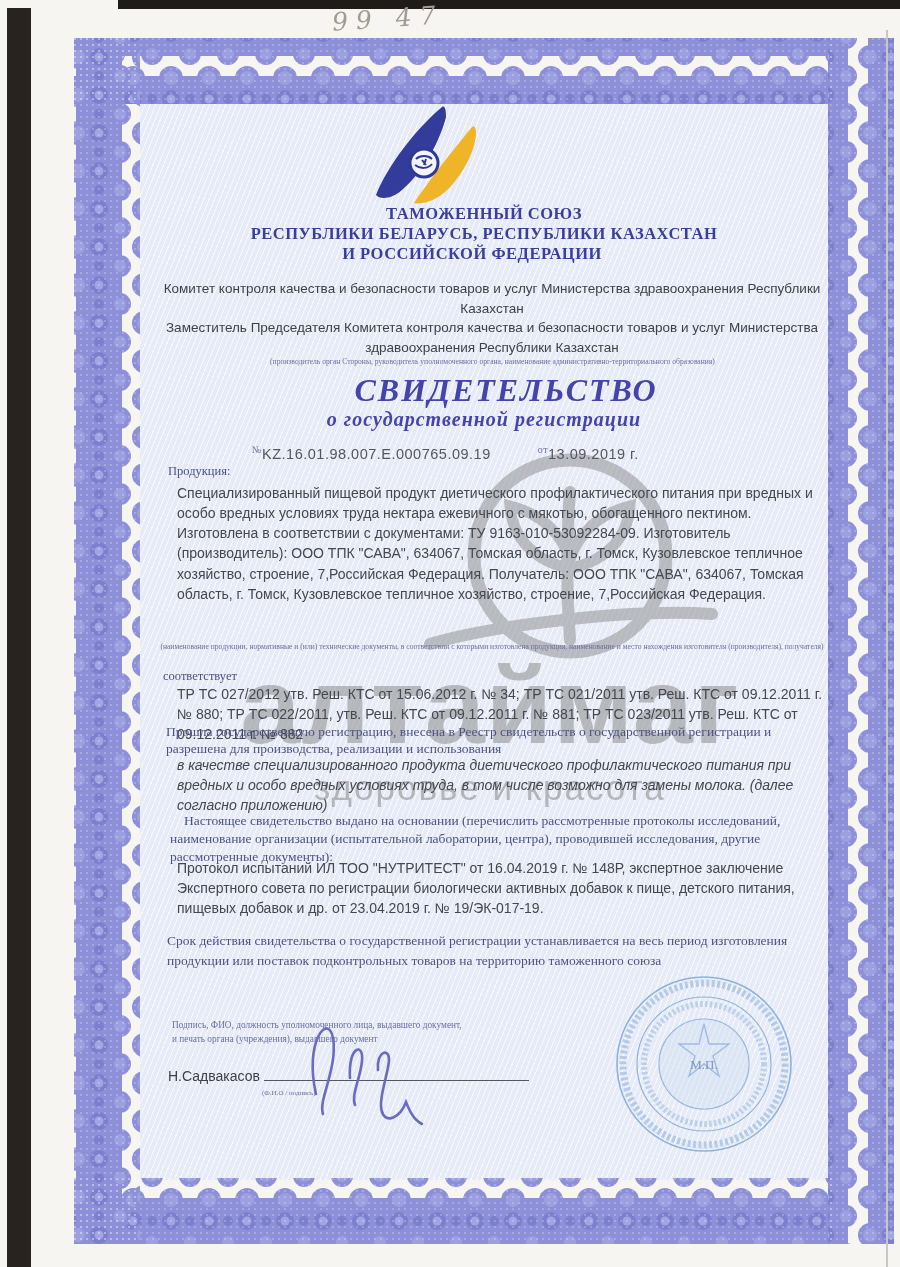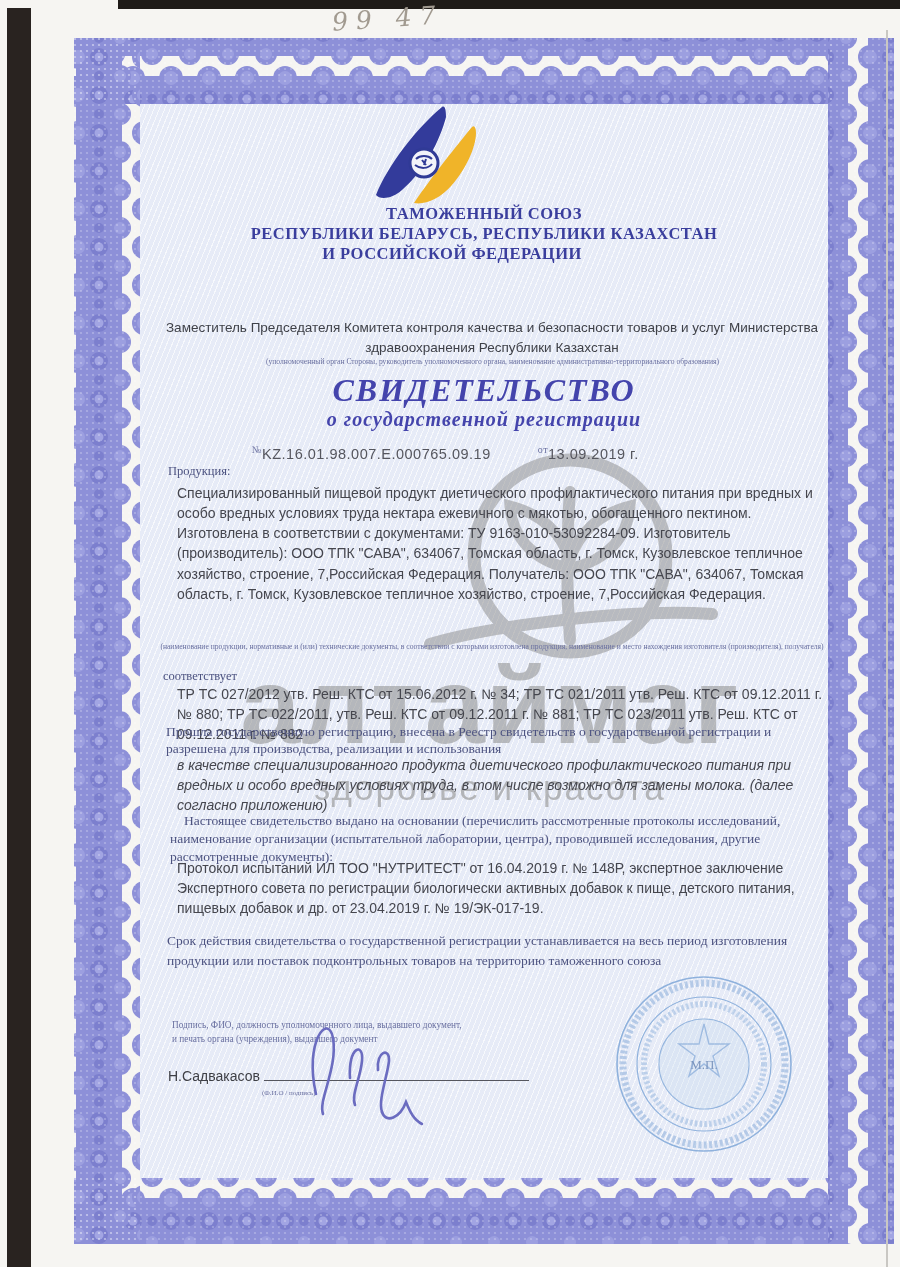--- a/index.html
+++ b/index.html
@@ -116,7 +116,7 @@
 
     <div class="abs ctr blue-head" style="left:140px;top:204px;width:688px;font-size:16.5px;letter-spacing:.5px;">ТАМОЖЕННЫЙ СОЮЗ</div>
     <div class="abs ctr blue-head" style="left:140px;top:224px;width:688px;font-size:16.5px;letter-spacing:.5px;">РЕСПУБЛИКИ БЕЛАРУСЬ, РЕСПУБЛИКИ КАЗАХСТАН</div>
-    <div class="abs ctr blue-head" style="left:140px;top:244px;width:624px;font-size:16.5px;letter-spacing:.5px;">И РОССИЙСКОЙ ФЕДЕРАЦИИ</div>
+    <div class="abs ctr blue-head" style="left:140px;top:244px;width:624px;font-size:16.5px;letter-spacing:.5px;padding-left:20px;">И РОССИЙСКОЙ ФЕДЕРАЦИИ</div>
 
     <div class="abs ctr committee" style="left:152px;top:318px;width:680px;">Заместитель Председателя Комитета контроля качества и безопасности товаров и услуг Министерства здравоохранения Республики Казахстан</div>
 

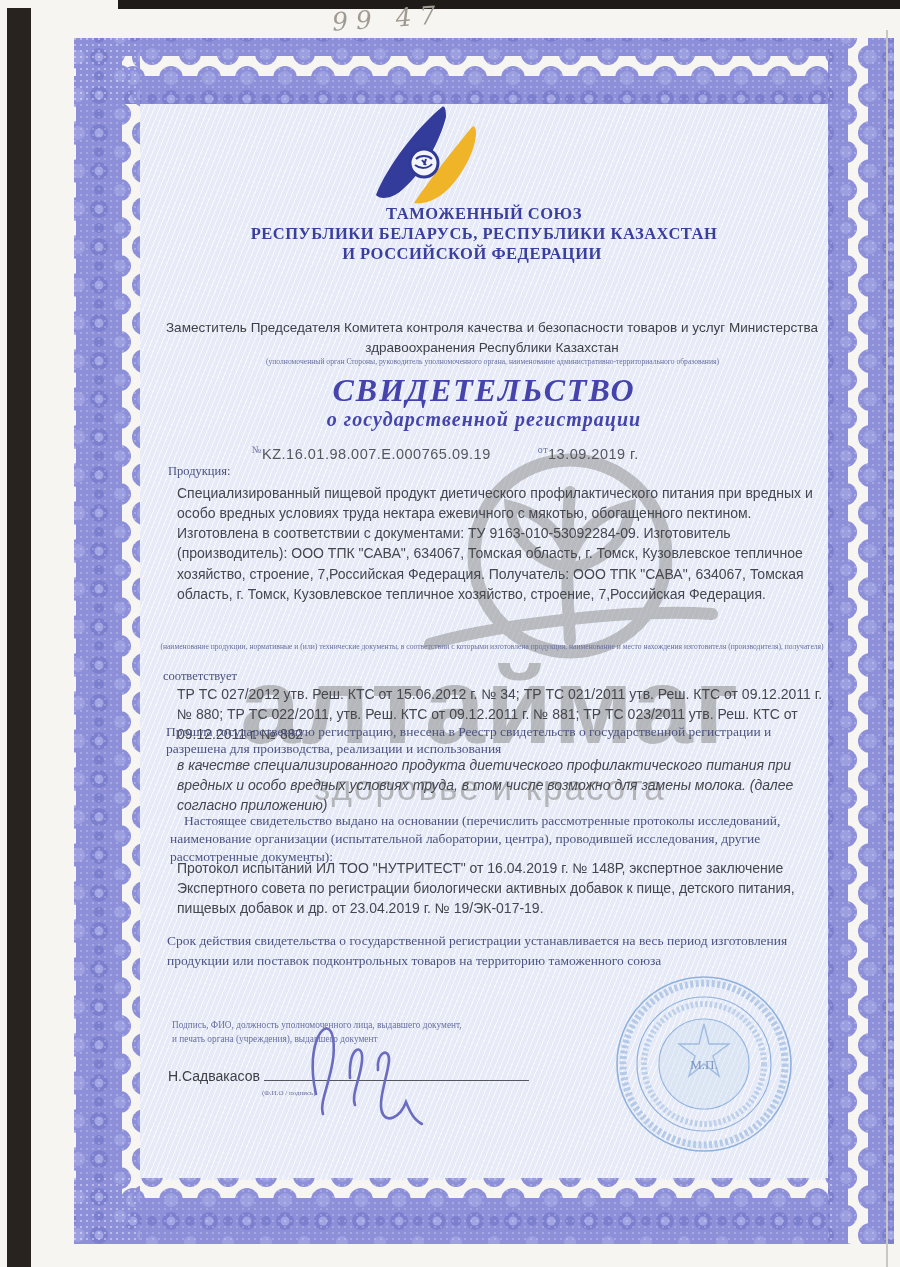--- a/index.html
+++ b/index.html
@@ -118,6 +118,7 @@
     <div class="abs ctr blue-head" style="left:140px;top:224px;width:688px;font-size:16.5px;letter-spacing:.5px;">РЕСПУБЛИКИ БЕЛАРУСЬ, РЕСПУБЛИКИ КАЗАХСТАН</div>
     <div class="abs ctr blue-head" style="left:140px;top:244px;width:624px;font-size:16.5px;letter-spacing:.5px;padding-left:20px;">И РОССИЙСКОЙ ФЕДЕРАЦИИ</div>
 
+    <div class="abs ctr committee" style="left:152px;top:279px;width:680px;">Комитет контроля качества и безопасности товаров и услуг Министерства здравоохранения Республики Казахстан</div>
     <div class="abs ctr committee" style="left:152px;top:318px;width:680px;">Заместитель Председателя Комитета контроля качества и безопасности товаров и услуг Министерства здравоохранения Республики Казахстан</div>
 
     <div class="abs ctr tiny-form" style="left:145px;top:357px;width:695px;font-size:7.6px;">(уполномоченный орган Стороны, руководитель уполномоченного органа, наименование административно-территориального образования)</div>

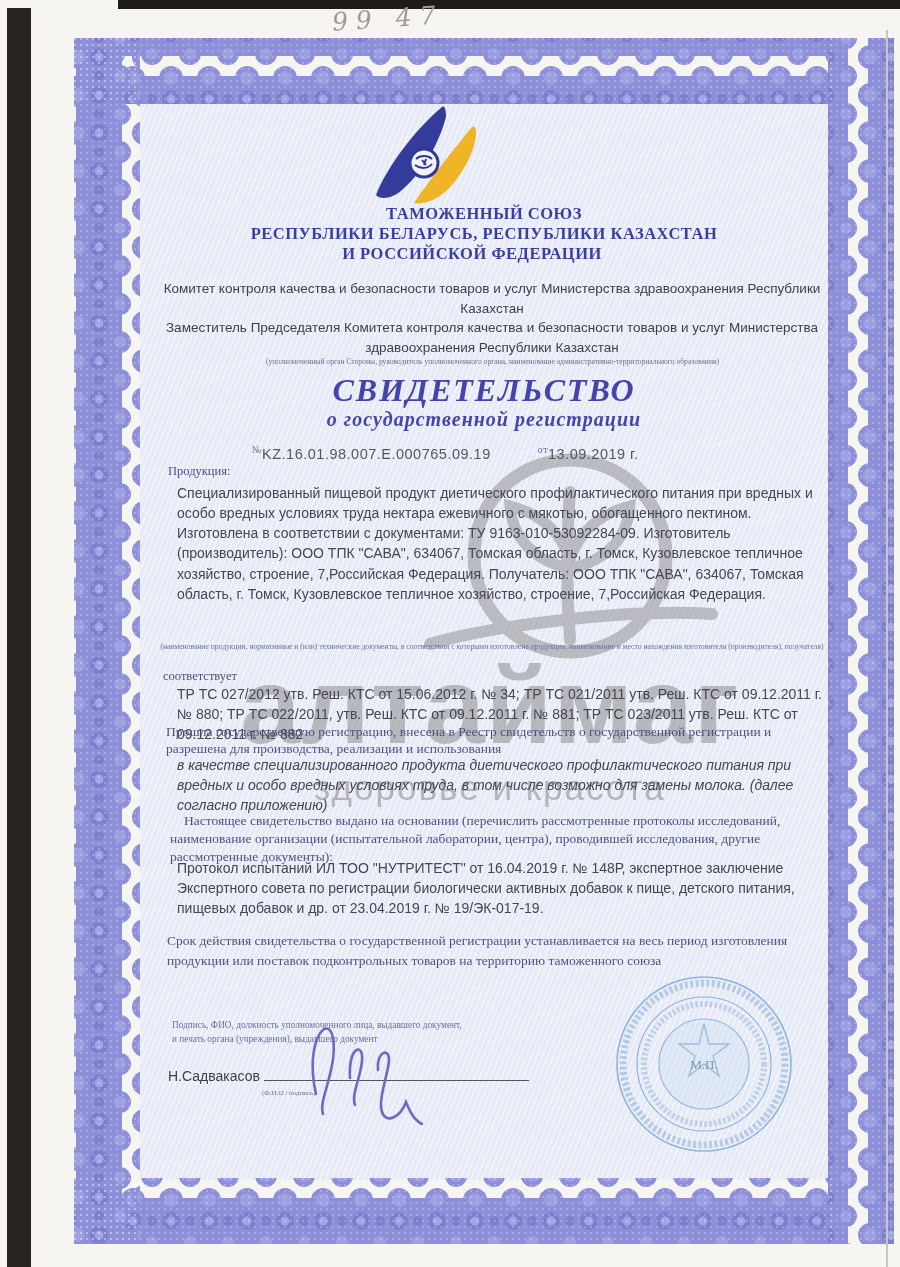--- a/index.html
+++ b/index.html
@@ -121,7 +121,7 @@
     <div class="abs ctr committee" style="left:152px;top:279px;width:680px;">Комитет контроля качества и безопасности товаров и услуг Министерства здравоохранения Республики Казахстан</div>
     <div class="abs ctr committee" style="left:152px;top:318px;width:680px;">Заместитель Председателя Комитета контроля качества и безопасности товаров и услуг Министерства здравоохранения Республики Казахстан</div>
 
-    <div class="abs ctr tiny-form" style="left:145px;top:357px;width:695px;font-size:7.6px;">(уполномоченный орган Стороны, руководитель уполномоченного органа, наименование административно-территориального образования)</div>
+    <div class="abs ctr tiny-form" style="left:145px;top:357px;width:695px;font-size:7.6px;">(производитель орган Стороны, руководитель уполномоченного органа, наименование административно-территориального образования)</div>
 
     <div class="abs ctr title-main" style="left:140px;top:372px;width:688px;">СВИДЕТЕЛЬСТВО</div>
     <div class="abs ctr title-sub" style="left:140px;top:408px;width:688px;">о государственной регистрации</div>

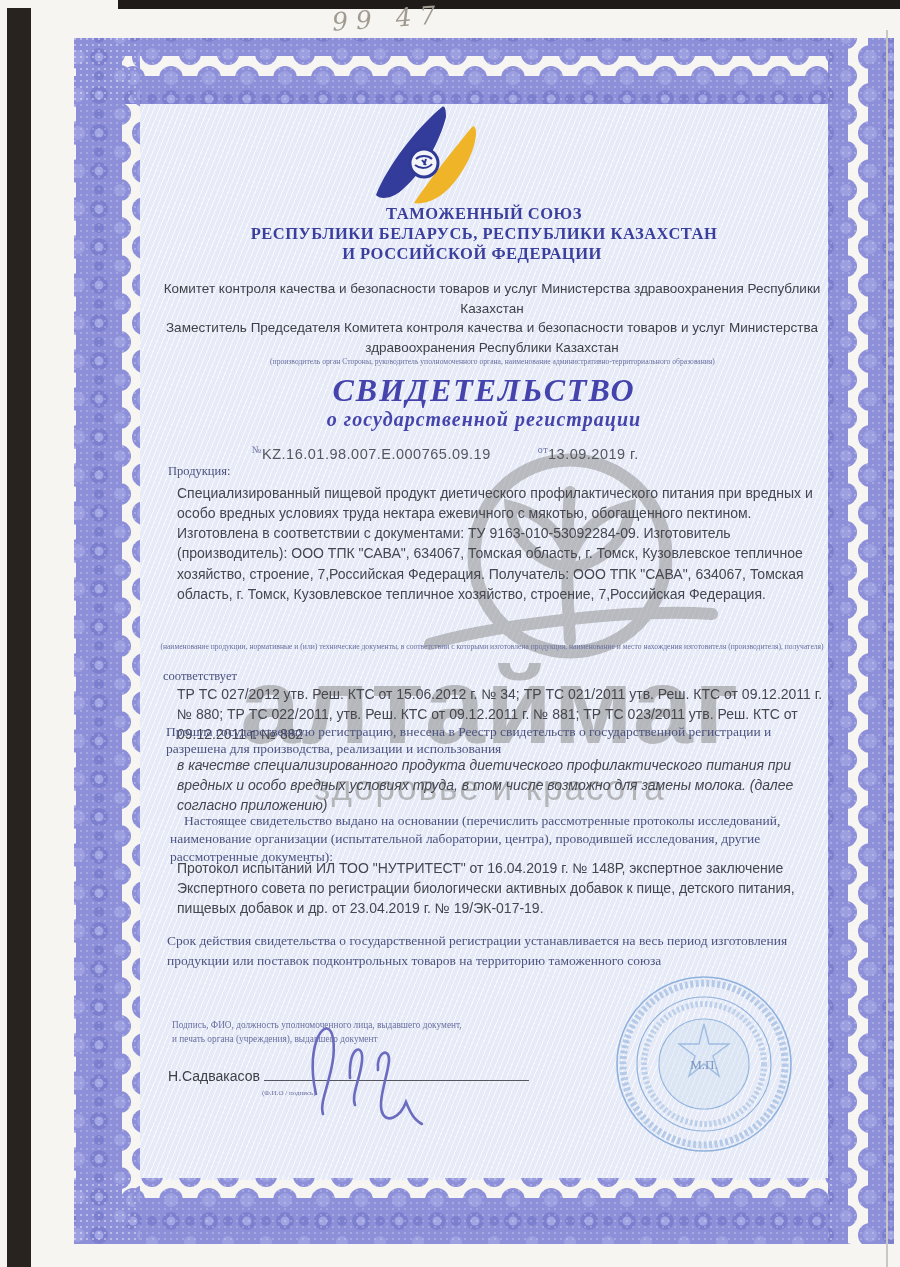--- a/index.html
+++ b/index.html
@@ -33,7 +33,7 @@
   .form-text{font-family:"Liberation Serif",serif;color:#4d5380;filter:blur(.35px);}
   .body-text{font-size:14px;line-height:1.44;color:#45464e;margin-left:14px;}
   .title-main{font-family:"Liberation Serif",serif;font-weight:bold;font-style:italic;
-      color:#4444ac;font-size:32px;letter-spacing:2px;}
+      color:#4444ac;font-size:32px;letter-spacing:2px;padding-left:22px;}
   .title-sub{font-family:"Liberation Serif",serif;font-weight:bold;font-style:italic;
       color:#4444ac;font-size:20px;letter-spacing:1px;}
   .numline{color:#55565e;font-size:14.5px;letter-spacing:.5px;}

